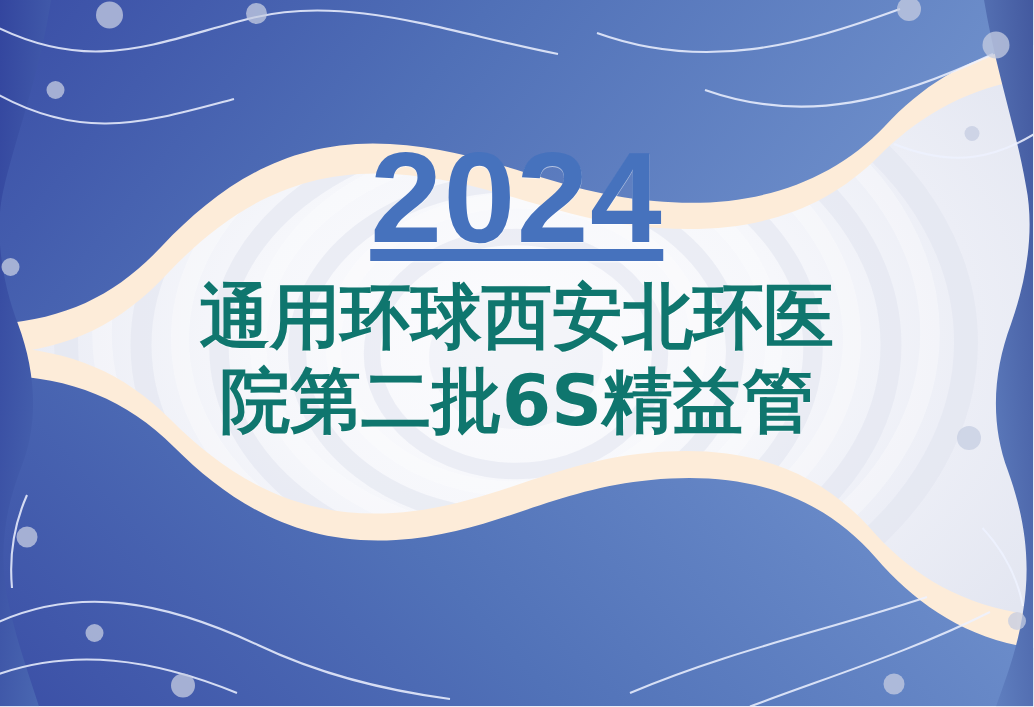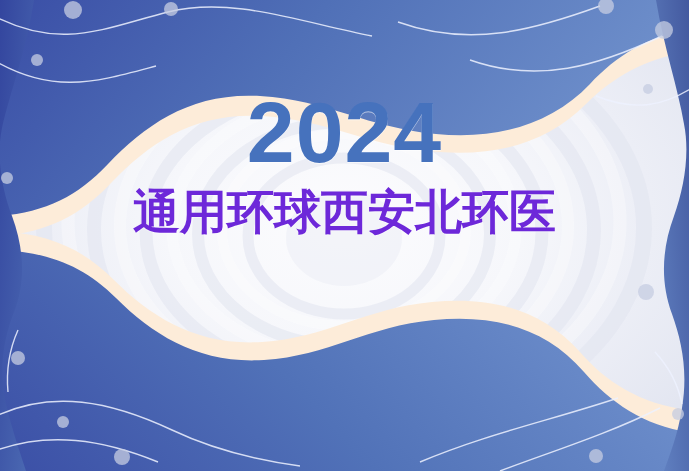--- a/index.html
+++ b/index.html
@@ -53,6 +53,7 @@
     letter-spacing: 1px;
     color: #4672bd;
     text-shadow: 0 1px 0 rgba(255,255,255,0.55);
+    text-decoration: underline;
   }
 
   .headline {

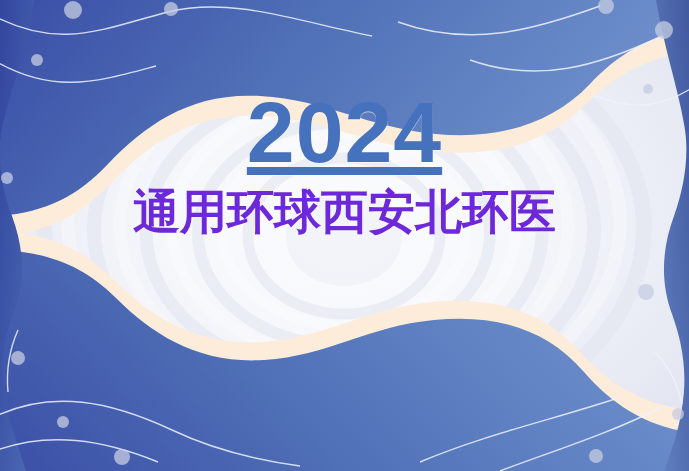--- a/index.html
+++ b/index.html
@@ -70,7 +70,7 @@
     font-weight: 700;
     line-height: 1.0;
     letter-spacing: 0px;
-    color: #6d28d9;
+    color: #0f766e;
     white-space: nowrap;
     text-shadow: 0 1px 0 rgba(255,255,255,0.45);
   }

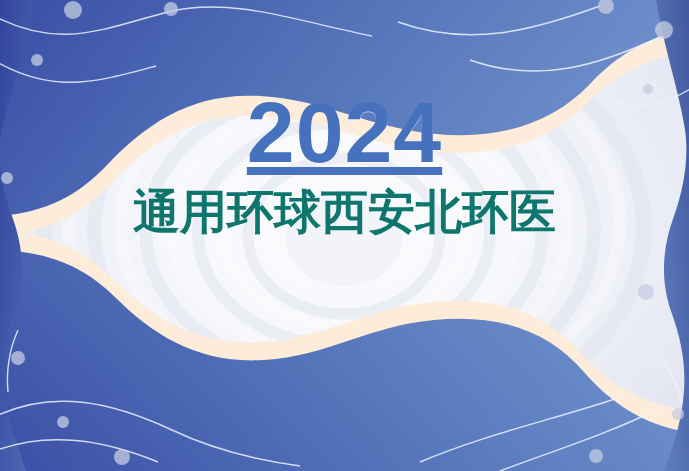--- a/index.html
+++ b/index.html
@@ -217,6 +217,7 @@
     <div class="year">2024</div>
     <div class="headline">
       <div class="headline-line">通用环球西安北环医</div>
+      <div class="headline-line">院第二批6S精益管</div>
     </div>
   </div>
 

